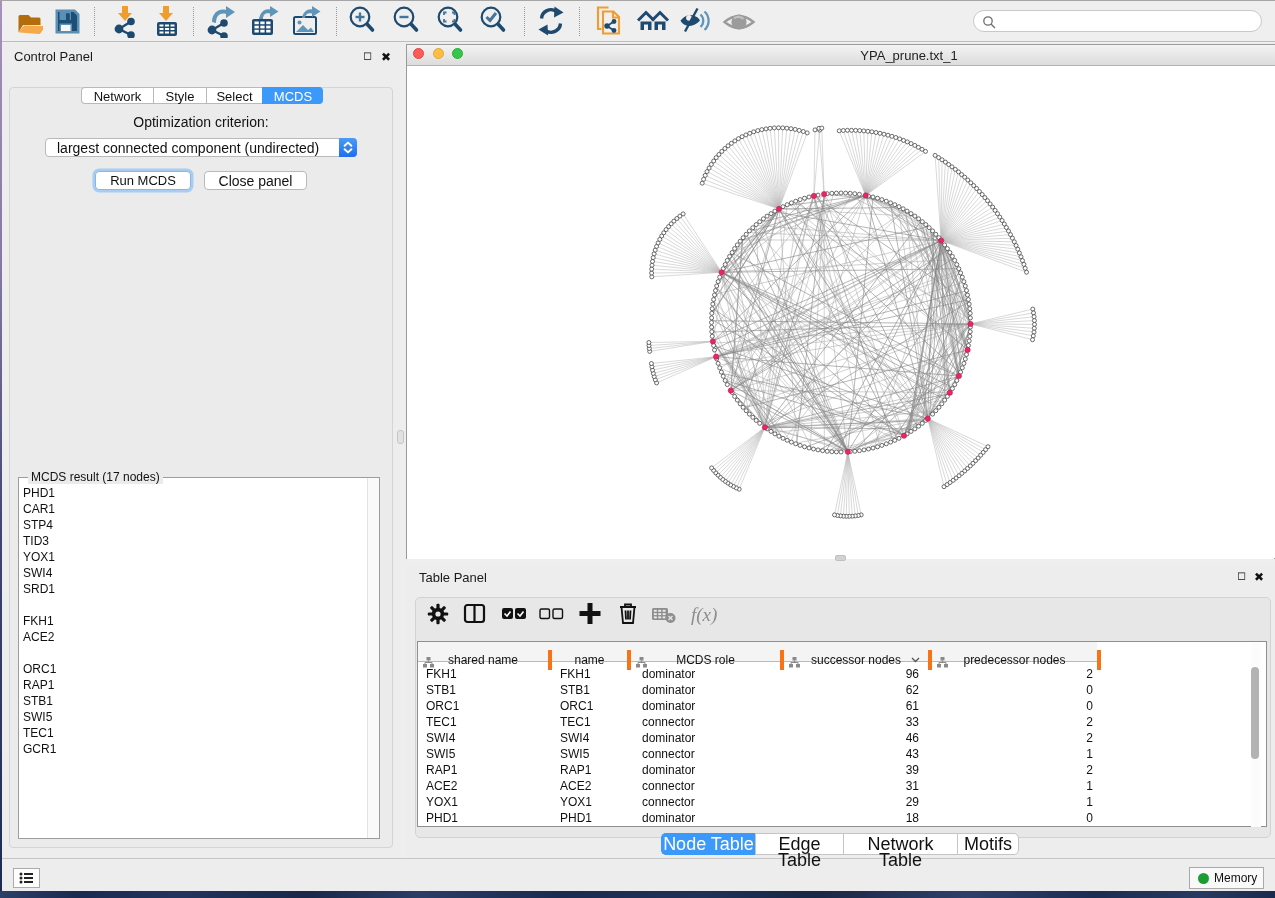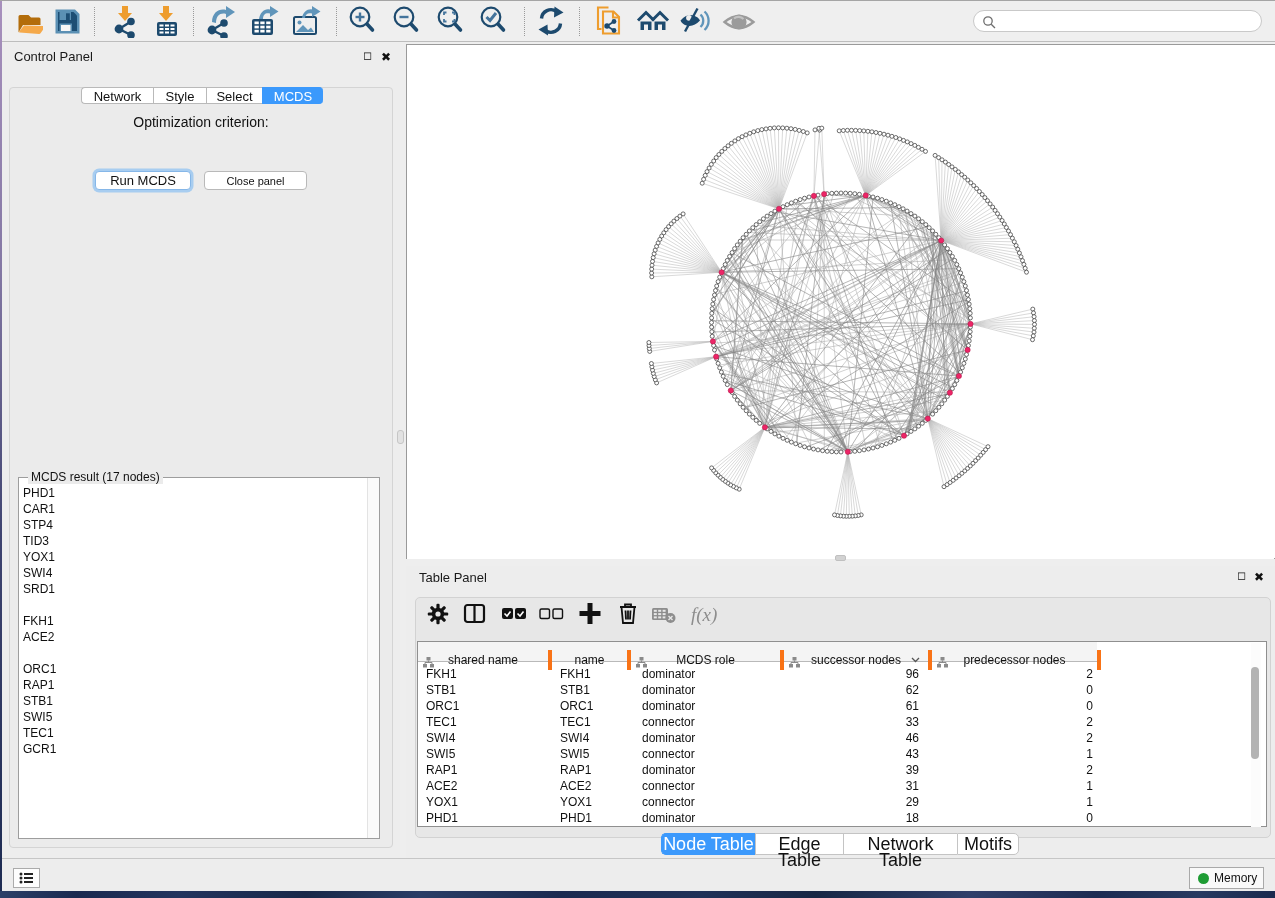--- a/index.html
+++ b/index.html
@@ -263,6 +263,12 @@
       </div>
     </div>
     <div id="netwin">
+      <div id="nettitle">
+        <div class="tl" style="left:6px; background:#fc5b57; border:0.5px solid #e2463f;"></div>
+        <div class="tl" style="left:26px; background:#fdbe41; border:0.5px solid #e0a835;"></div>
+        <div class="tl" style="left:45px; background:#34c84a; border:0.5px solid #2aaa38;"></div>
+        <div class="t">YPA_prune.txt_1</div>
+      </div>
       <div id="netcanvas">
         <svg width="869" height="492" viewBox="406 65 869 492" style="position:absolute;left:-1px;top:0">
 <g stroke="#b9b9b9" stroke-width="0.55" fill="none">

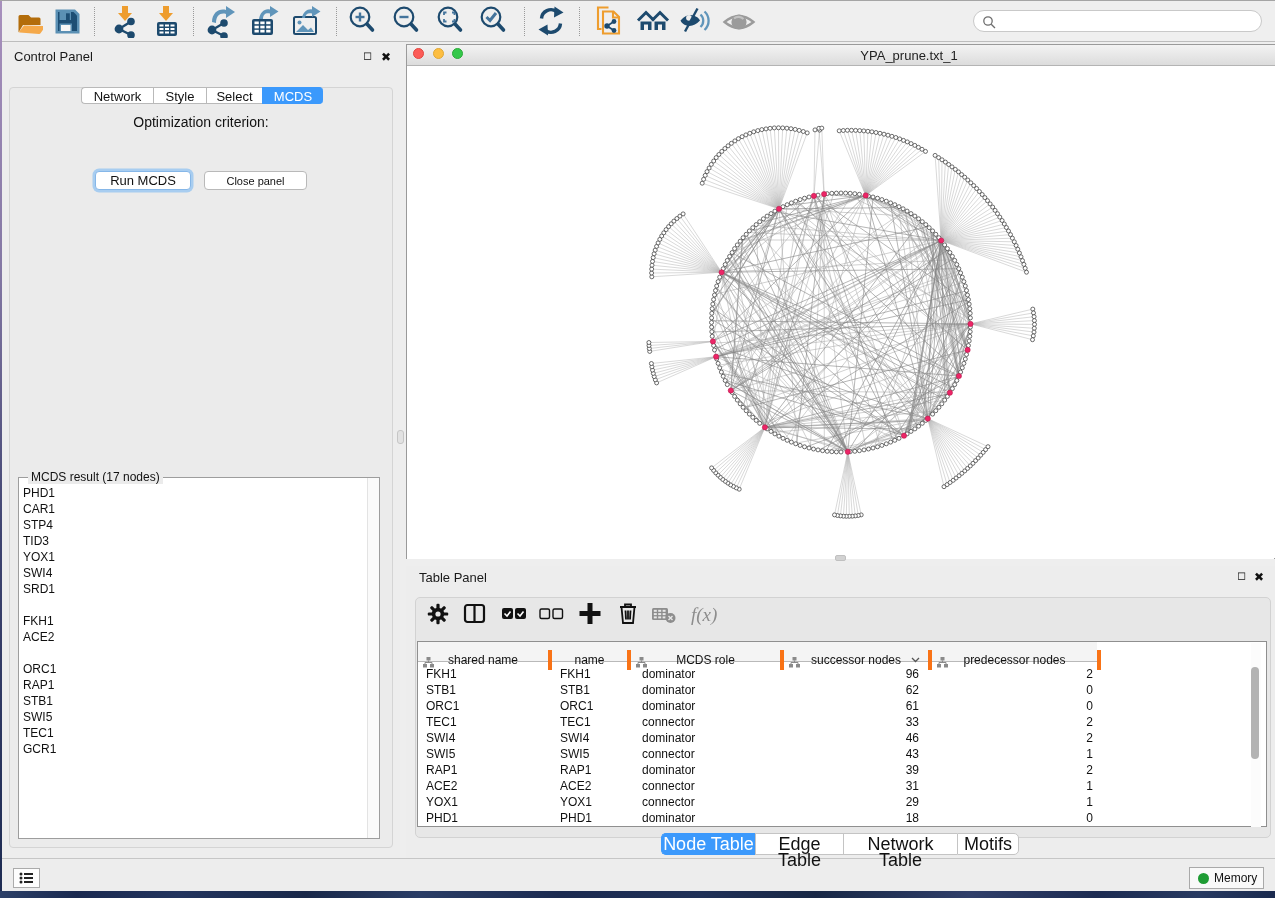--- a/index.html
+++ b/index.html
@@ -237,6 +237,15 @@
       </div>
       <div id="cp-inner">
         <div id="opt-label">Optimization criterion:</div>
+        <div id="combo">
+          <div class="txt">largest connected component (undirected)</div>
+          <div class="step"><svg width="18" height="19" viewBox="0 0 18 19">
+                <g stroke="#fff" stroke-width="1.9" fill="none" stroke-linecap="round" stroke-linejoin="round">
+                  <path d="M5.6 7.8 L9 4.6 L12.4 7.8"></path>
+                  <path d="M5.6 11.2 L9 14.4 L12.4 11.2"></path>
+                </g>
+              </svg></div>
+        </div>
         <div id="btn-run">Run MCDS</div>
         <div id="btn-close">Close panel</div>
         <div id="mcds-frame">

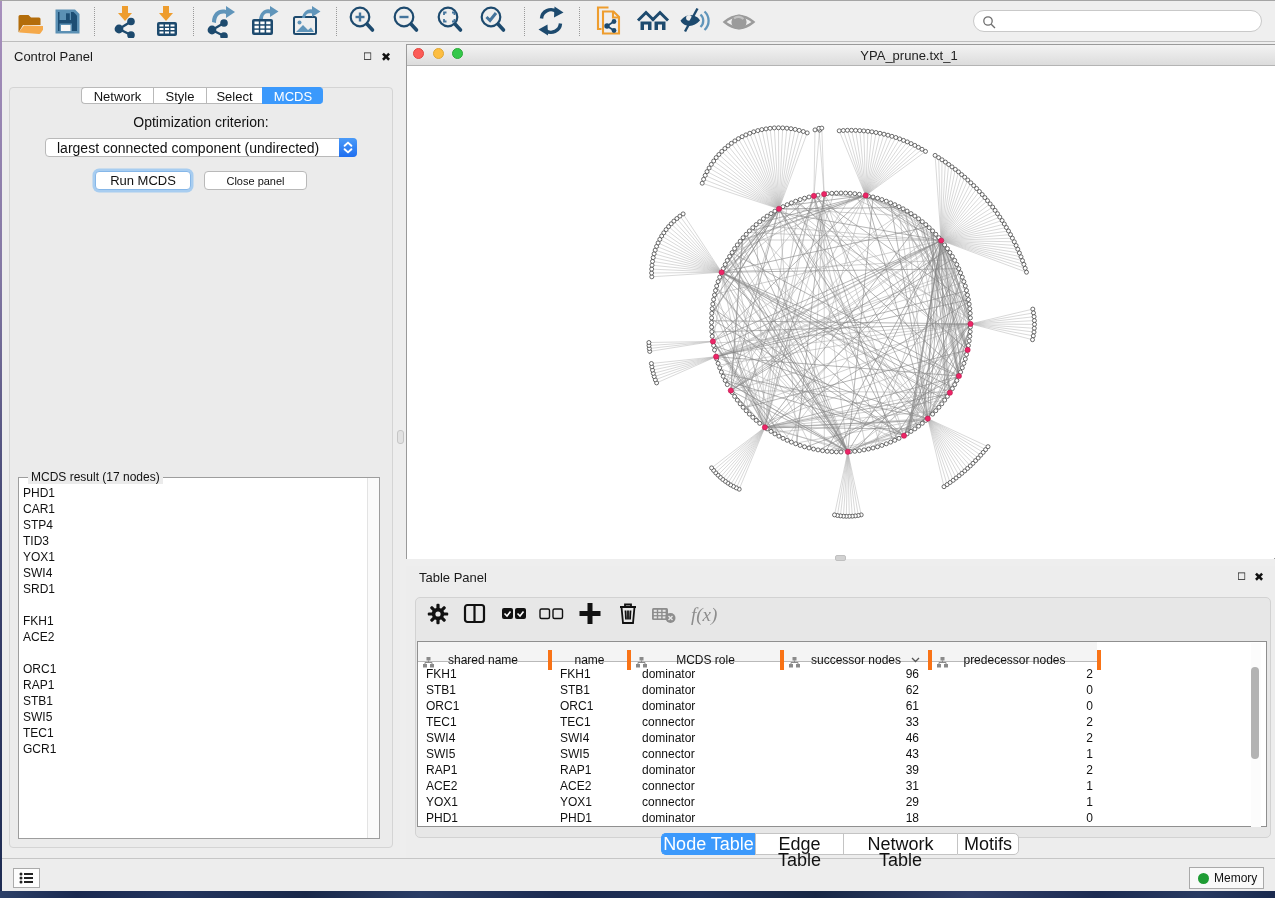--- a/index.html
+++ b/index.html
@@ -28,7 +28,7 @@
 #combo .txt { position:absolute; left:11px; top:1px; line-height:16px; }
 #combo .step { position:absolute; right:-1px; top:-1px; width:18px; height:19px; background:linear-gradient(#4b9bf8,#1e6ef0); border-radius:0 4px 4px 0; }
 #btn-run { position:absolute; left:85px; top:83px; width:96px; height:19px; background:#ffffff; border:1px solid #86b7e8; box-shadow:0 0 0 2.5px #a8cdf0; border-radius:4px; font-size:13px; text-align:center; line-height:18px; color:#111; }
-#btn-close { position:absolute; left:194px; top:83px; width:103px; height:19px; background:#ffffff; border:1px solid #b9b9b9; border-radius:4px; font-size:11px; text-align:center; line-height:18px; color:#111; }
+#btn-close { position:absolute; left:194px; top:83px; width:103px; height:19px; background:#ffffff; border:1px solid #b9b9b9; border-radius:4px; font-size:14px; text-align:center; line-height:18px; color:#111; }
 #mcds-frame { position:absolute; left:8px; top:389px; width:362px; height:362px; border:1px solid #9d9d9d; }
 #mcds-label { position:absolute; left:9px; top:-8px; background:#ebebeb; padding:0 3px; font-size:12px; color:#111; }
 #mcds-list { position:absolute; left:0px; top:0px; width:360px; height:360px; background:#ffffff; overflow:hidden; }

